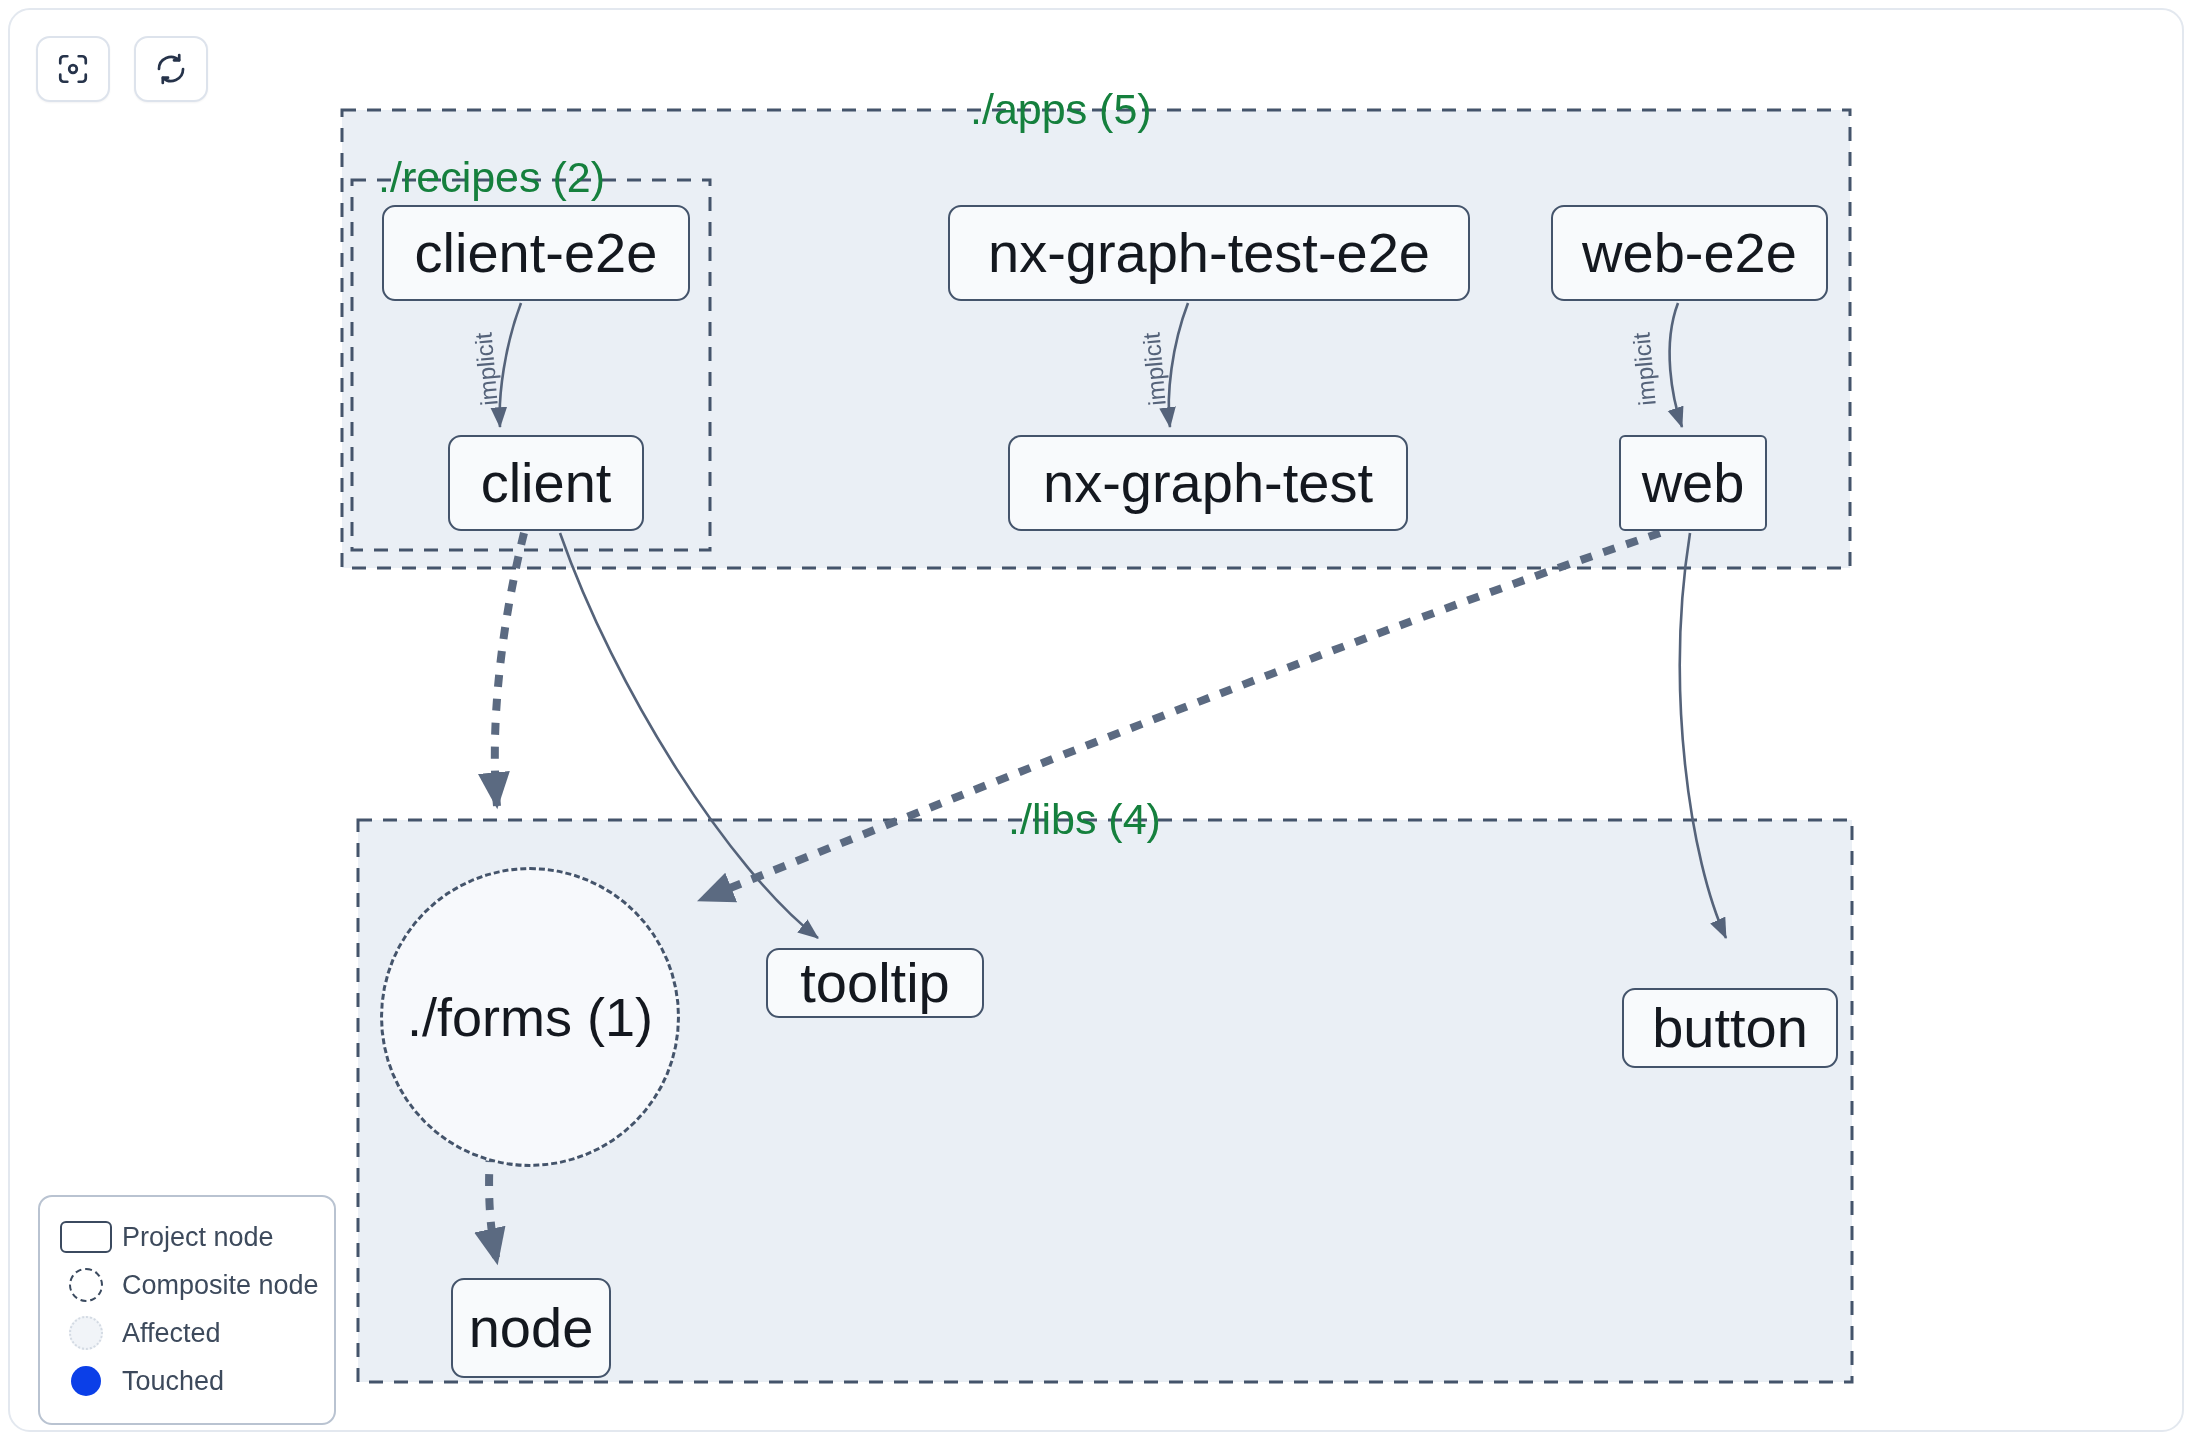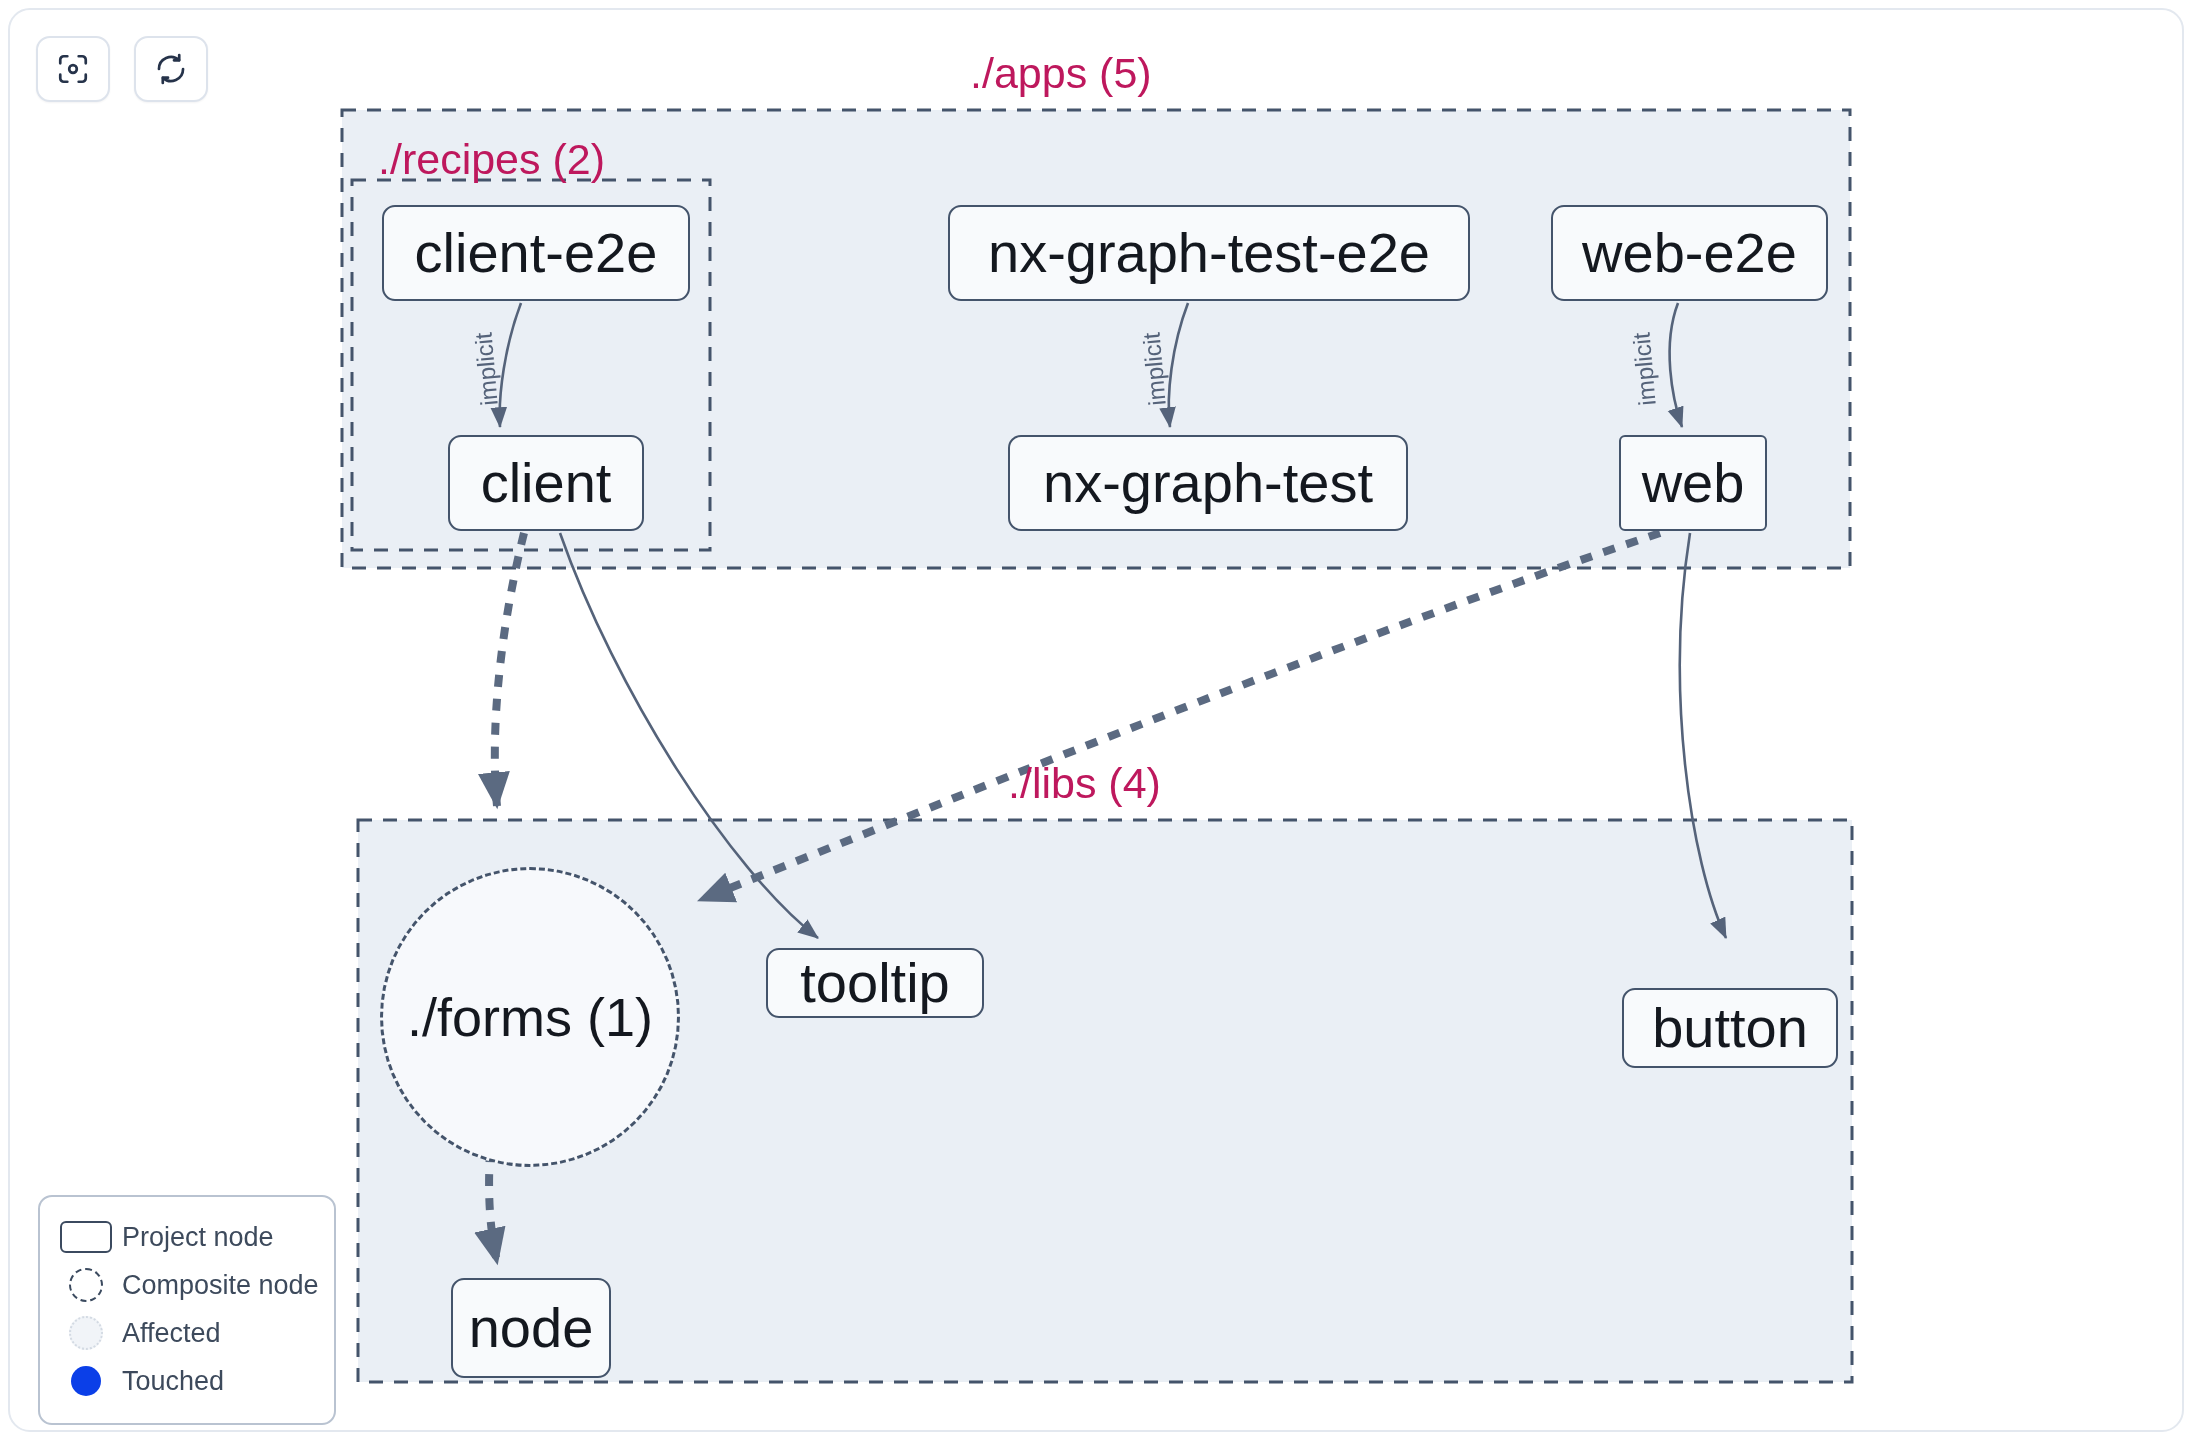--- a/index.html
+++ b/index.html
@@ -67,13 +67,14 @@
   
   .group-label {
     position: absolute;
-    color: #be185d;
+    color: #15803d;
     font-size: 43px;
     line-height: 1;
     letter-spacing: 0px;
     white-space: nowrap;
     z-index: 14;
     font-family: "Liberation Sans", sans-serif;
+    margin-top: 36px;
   }
 
   

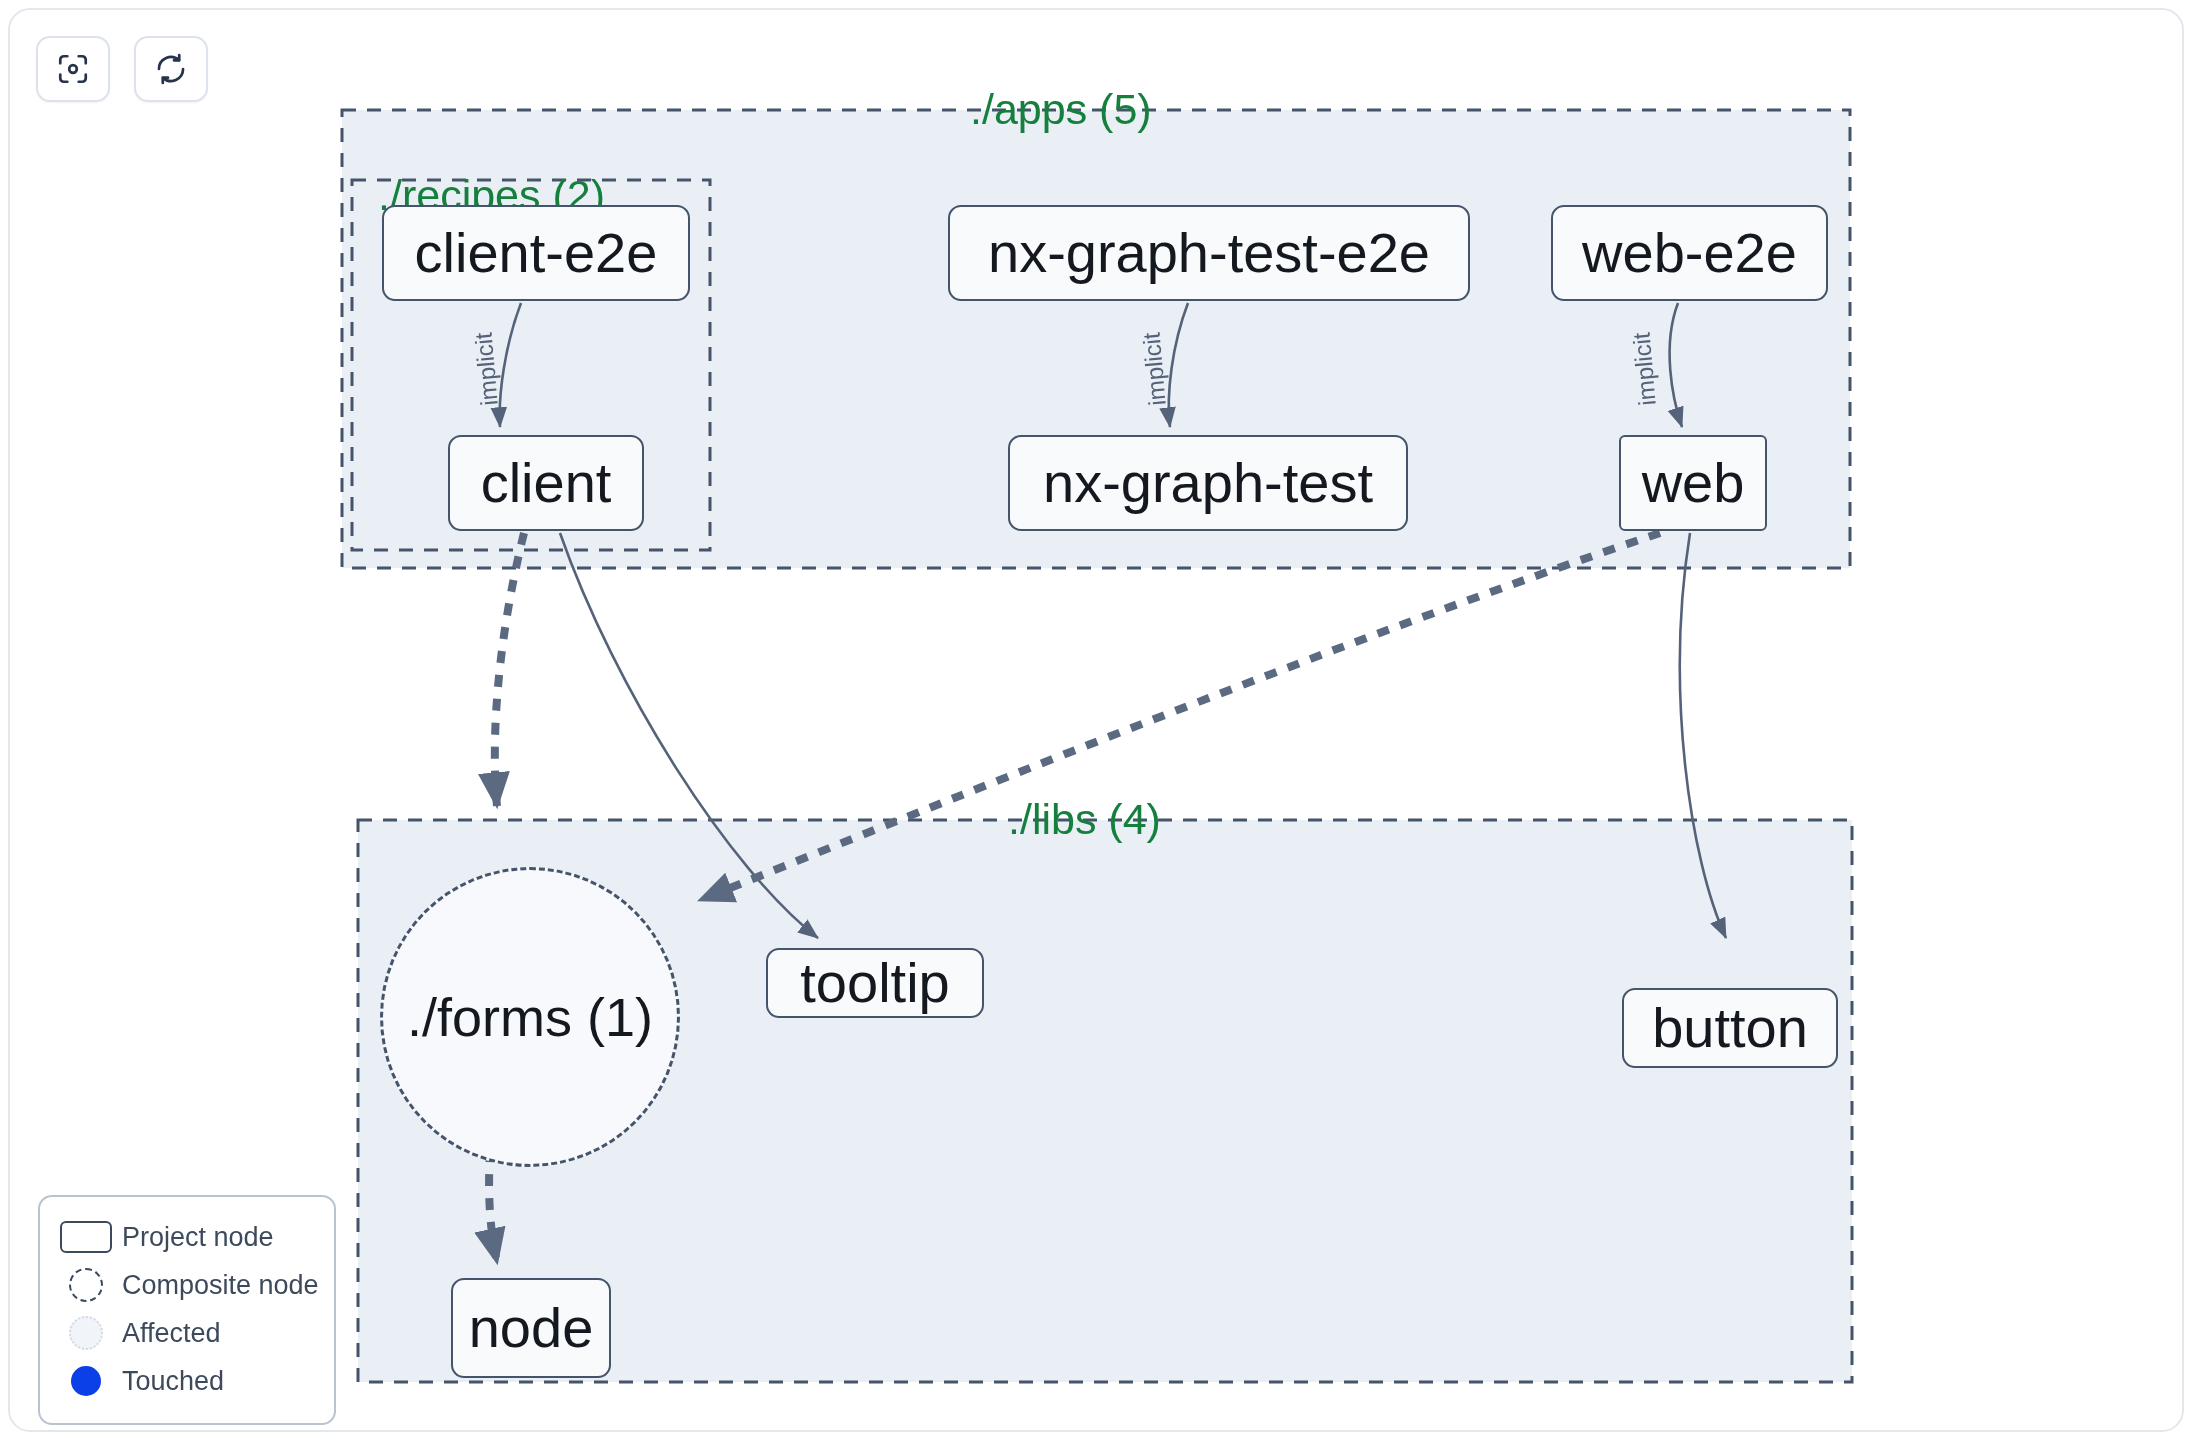--- a/index.html
+++ b/index.html
@@ -251,7 +251,7 @@
 
   <div class="group-label" style="left:970px; top:52px;">./apps (5)</div>
 
-  <div class="group-label" style="left:378px; top:138px;">./recipes (2)</div>
+  <div class="group-label" style="left:378px; top:120px;">./recipes (2)</div>
 
   <div class="group-label" style="left:1008px; top:762px;">./libs (4)</div>
 

